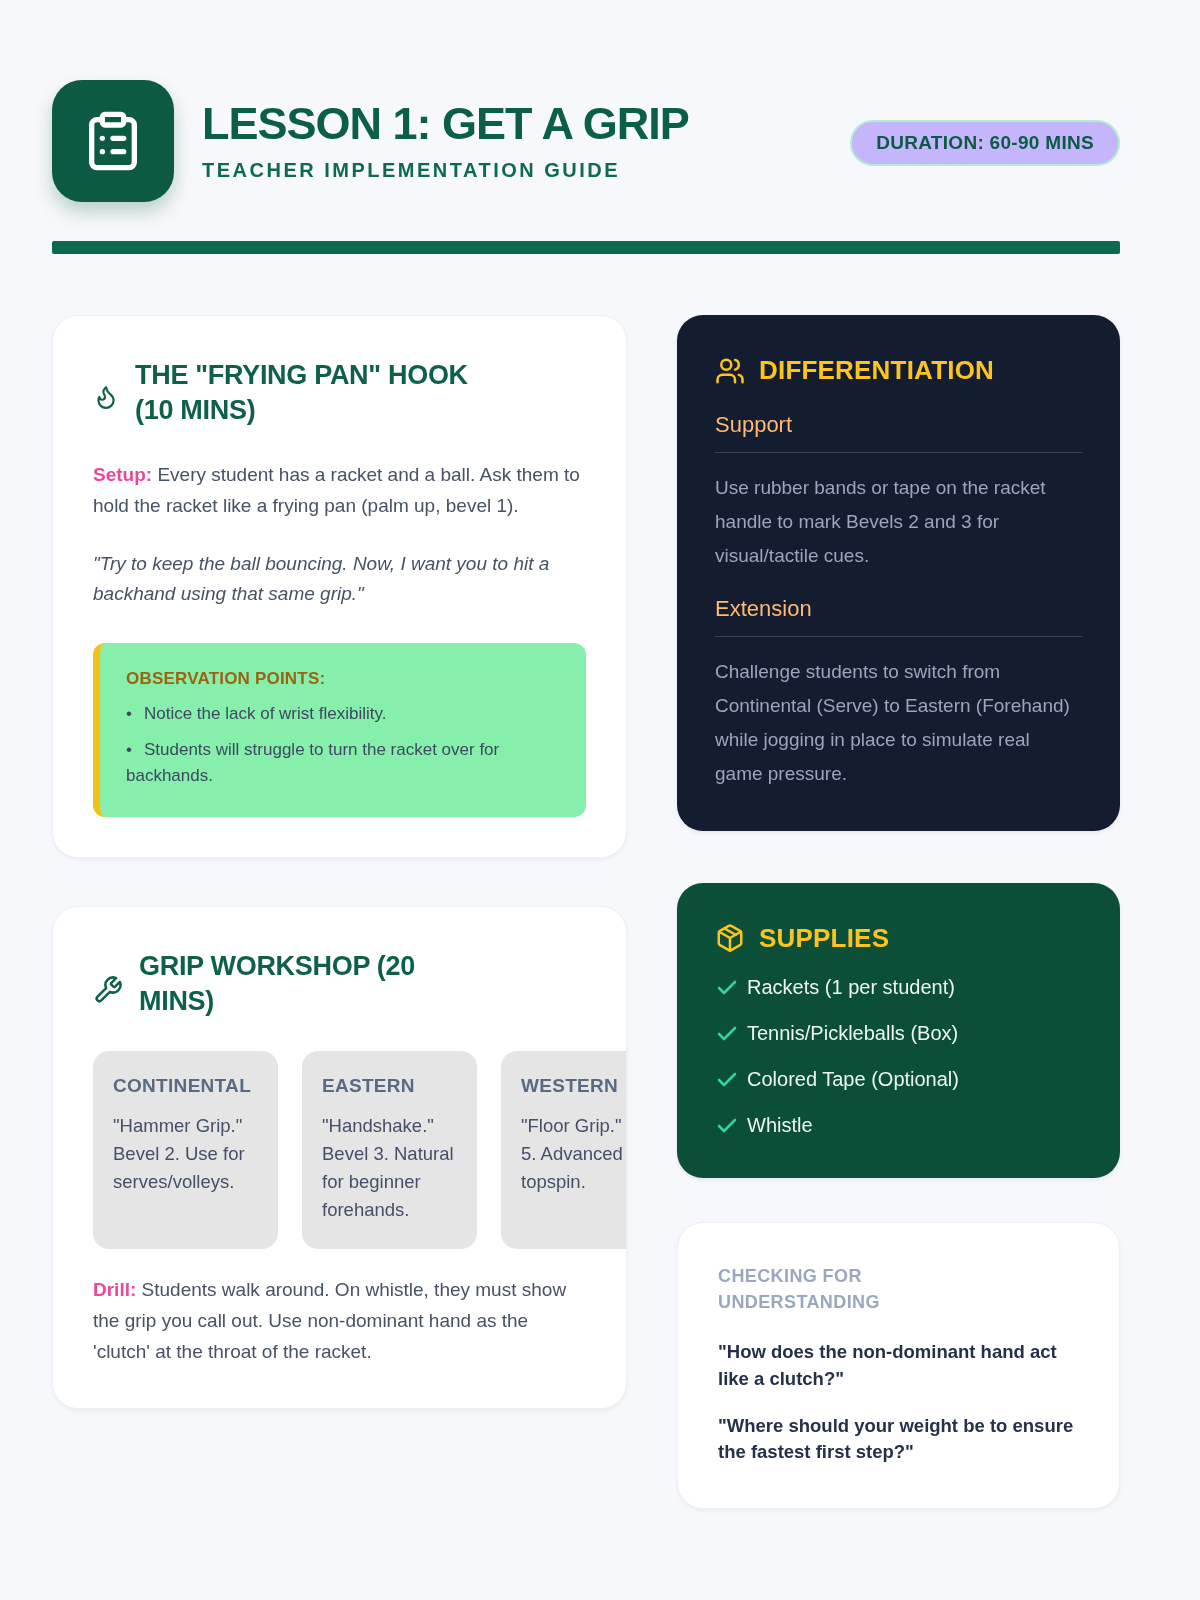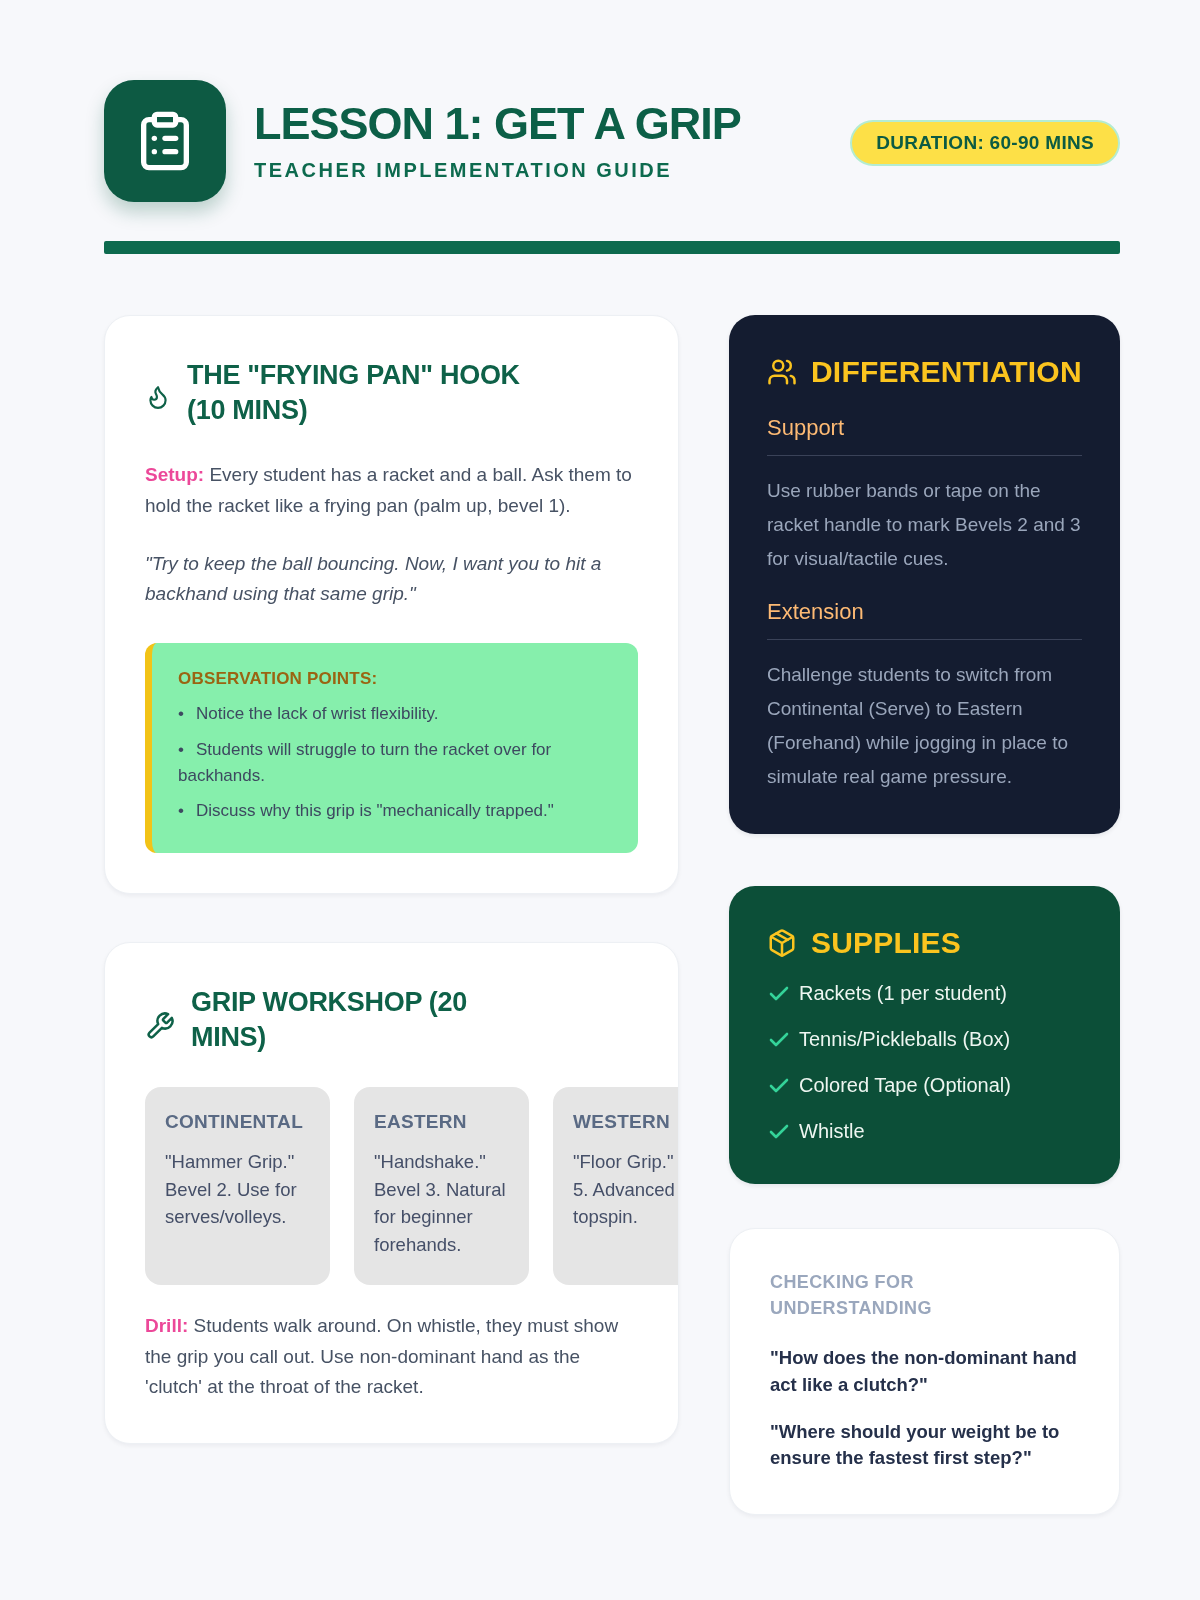--- a/index.html
+++ b/index.html
@@ -9,7 +9,7 @@
     font-family:"Liberation Sans", sans-serif;
     color:#475264;
   }
-  .page { width:1200px; height:1600px; padding:80px 80px 0 104px; }
+  .page { width:1200px; height:1600px; padding:80px 80px 0 52px; }
 
   
   .header { display:flex; align-items:center; }

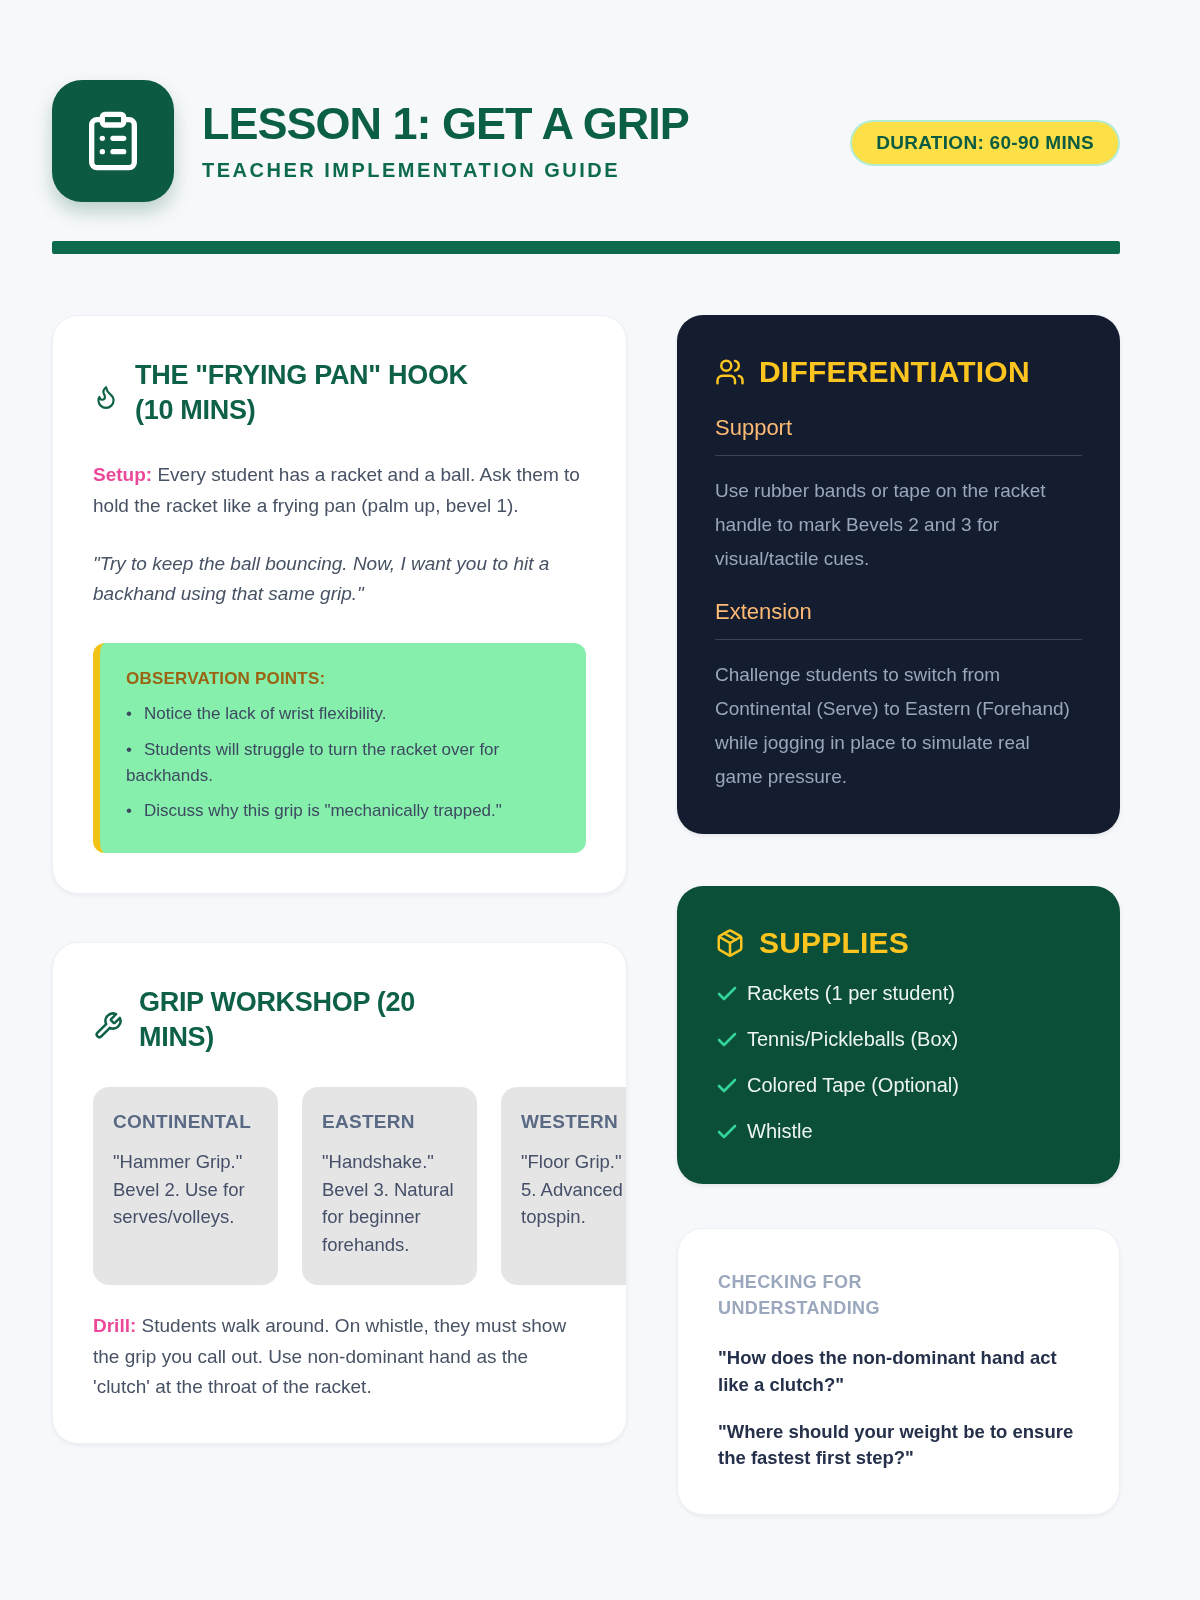--- a/index.html
+++ b/index.html
@@ -28,7 +28,7 @@
     letter-spacing:2.5px; text-transform:uppercase;
   }
   .duration-badge {
-    flex:0 0 auto; background:#fde047; border:2px solid #b4ecd1; color:#0c5b43;
+    flex:0 0 auto; background:#c4b5fd; border:2px solid #b4ecd1; color:#0c5b43;
     font-size:19px; font-weight:800; letter-spacing:.3px;
     padding:10px 24px; border-radius:999px; white-space:nowrap; margin-left:24px;
     align-self:flex-start; margin-top:40px;

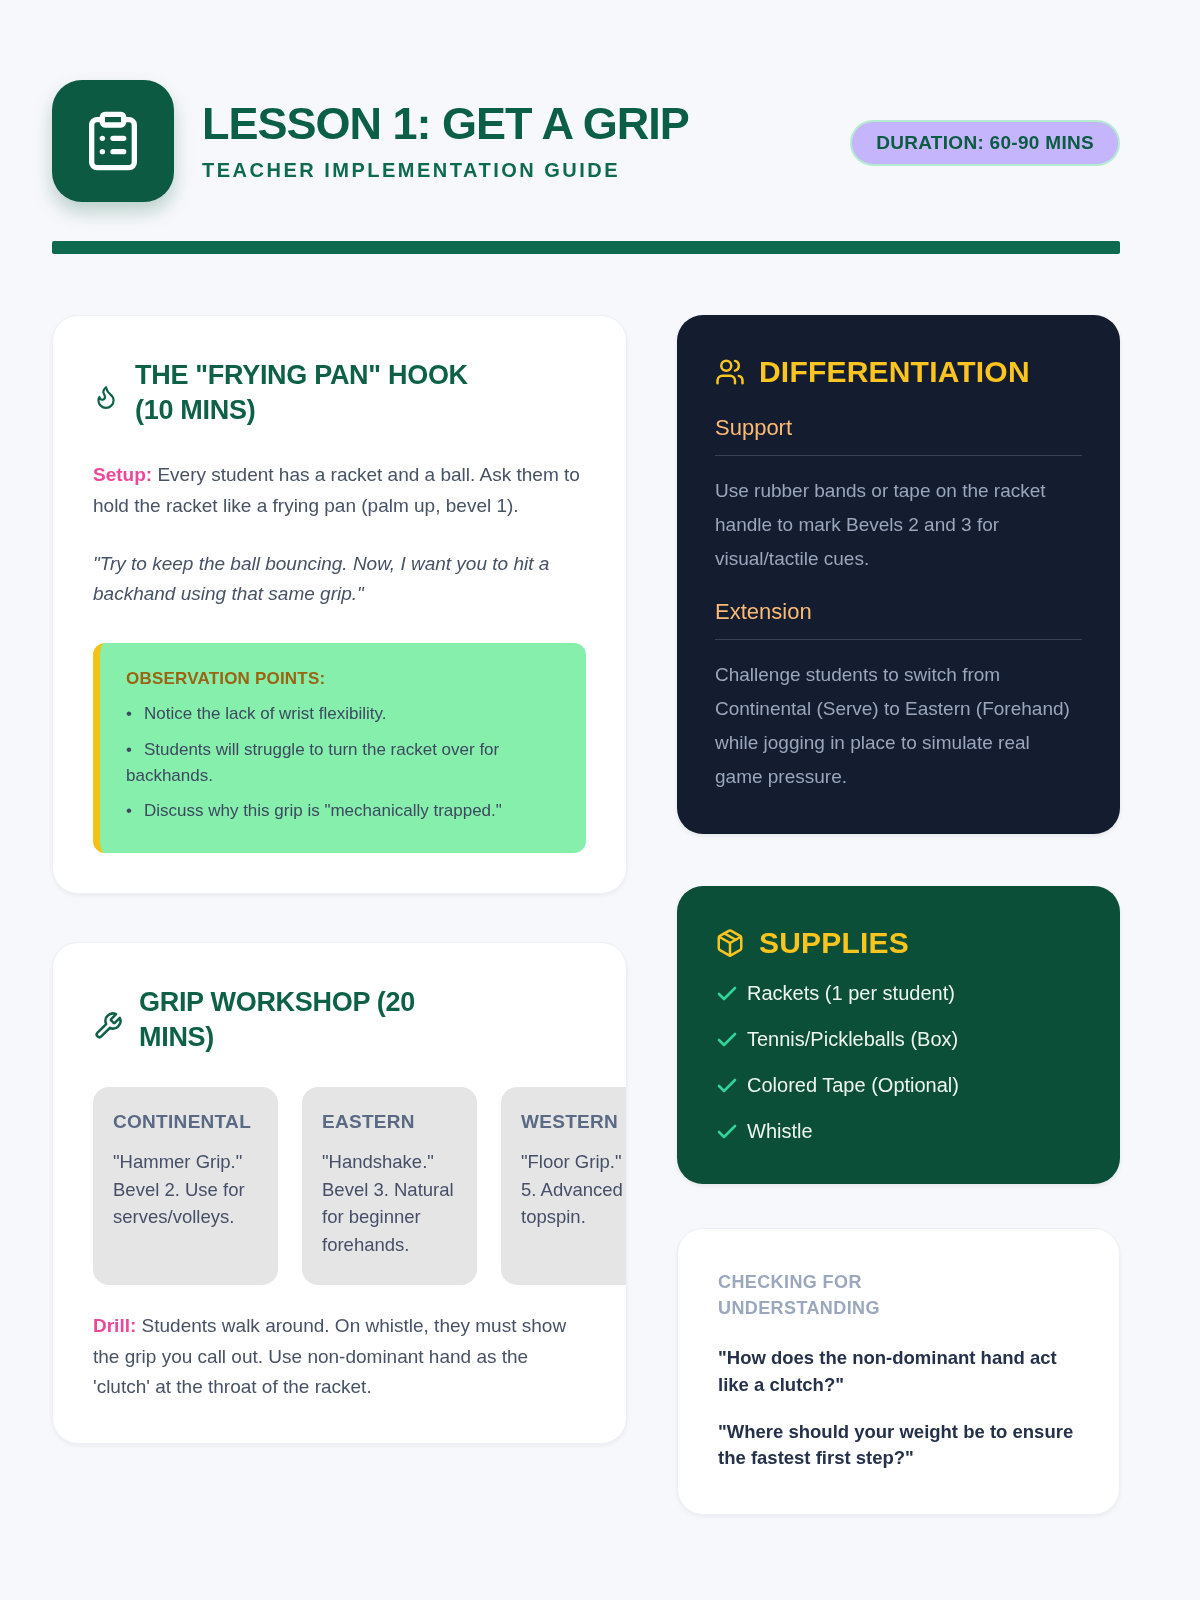--- a/index.html
+++ b/index.html
@@ -85,7 +85,7 @@
 
   .dark-card-head { display:flex; align-items:center; gap:14px; margin-bottom:26px; }
   .dark-card-title {
-    font-size:30px; font-weight:800; color:#fbc41f; letter-spacing:.2px; text-transform:uppercase;
+    font-size:26px; font-weight:800; color:#fbc41f; letter-spacing:.2px; text-transform:uppercase;
   }
   .dark-card-head .icon { color:#fbc41f; flex:0 0 auto; }
 

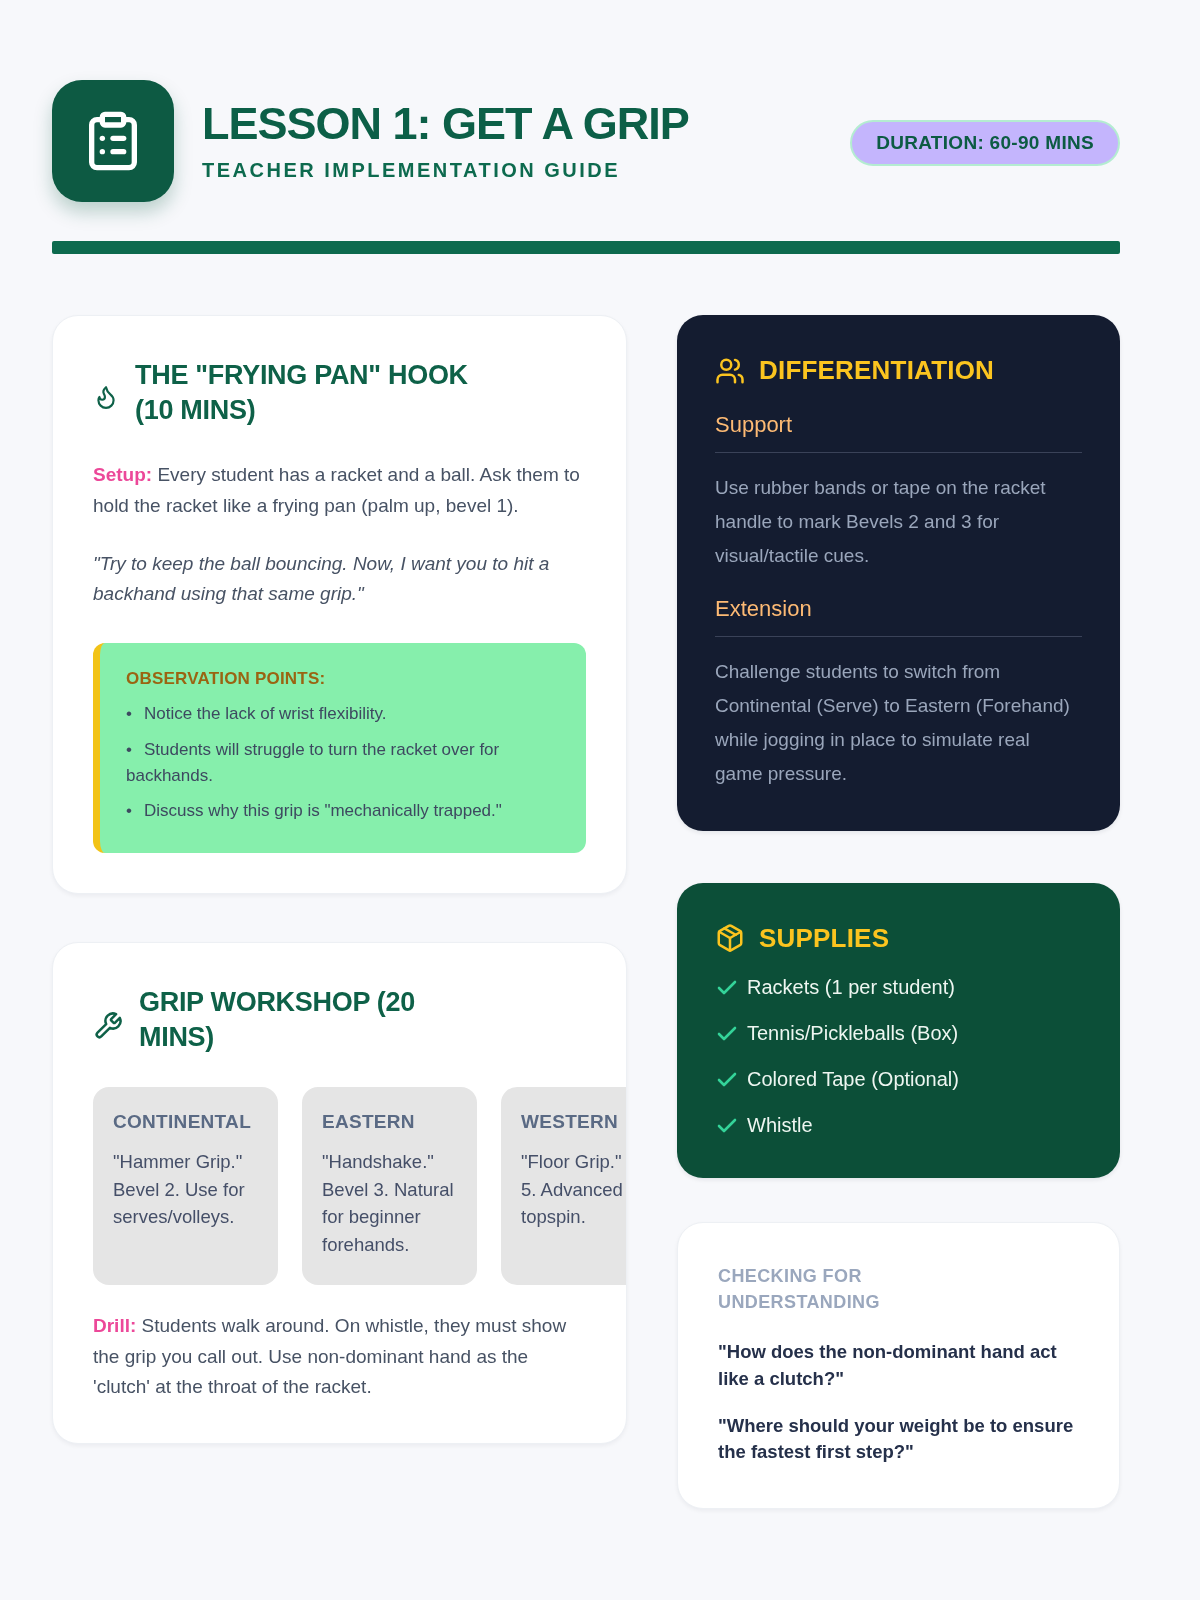--- a/index.html
+++ b/index.html
@@ -152,7 +152,6 @@
           <div class="obs-title">OBSERVATION POINTS:</div>
           <p class="obs-point"><span class="bullet">•</span><span>Notice the lack of wrist flexibility.</span></p>
           <p class="obs-point"><span class="bullet">•</span><span>Students will struggle to turn the racket over for backhands.</span></p>
-          <p class="obs-point"><span class="bullet">•</span><span>Discuss why this grip is "mechanically trapped."</span></p>
         </div>
       </div>
 

